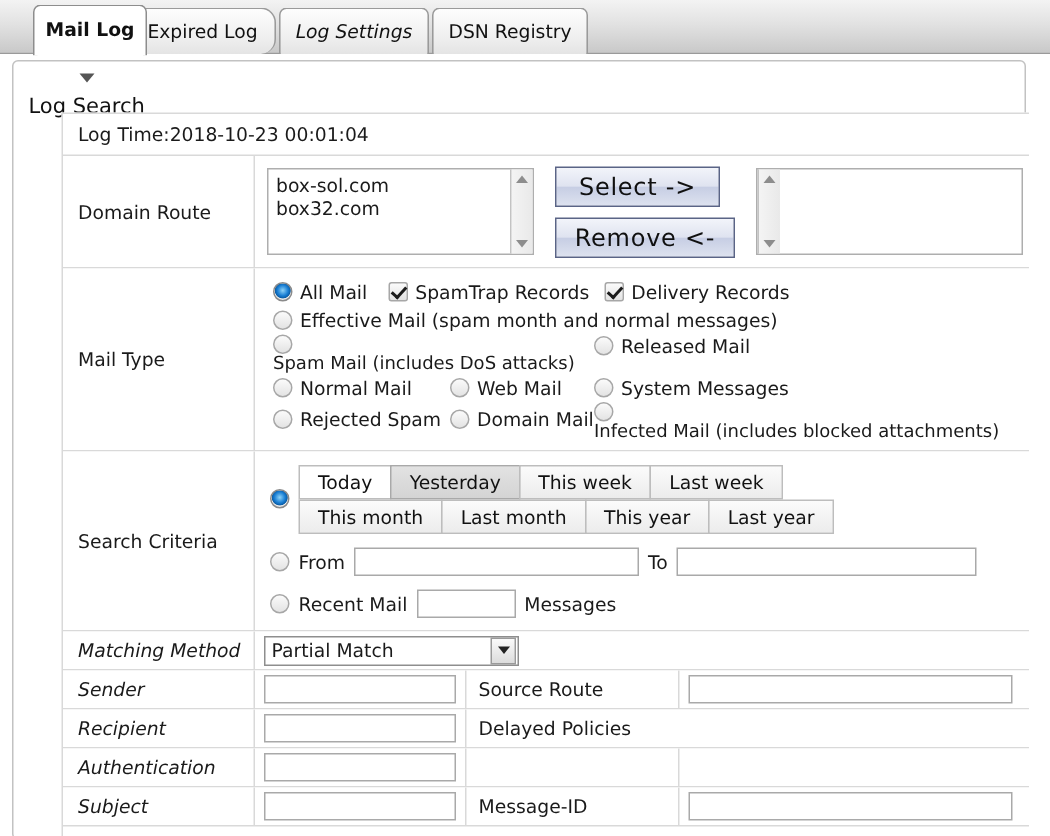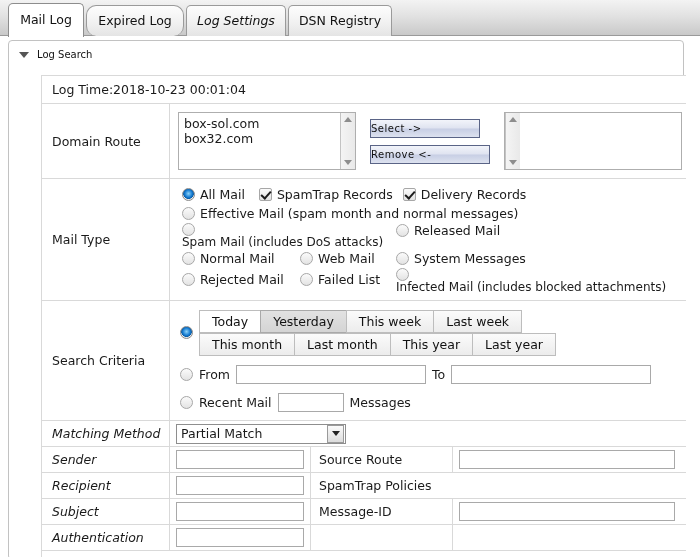--- a/index.html
+++ b/index.html
@@ -39,7 +39,8 @@
     line-height: 31px;
     border-color: #8d8d8d;
     z-index: 5;
-    font-weight: normal;
+    font-weight: bold;
+    margin-left: 14px;
   }
 
   

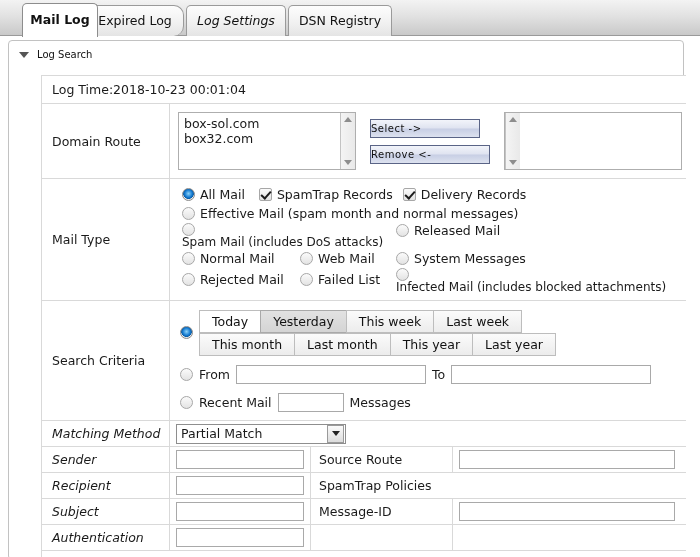--- a/index.html
+++ b/index.html
@@ -53,9 +53,10 @@
   }
   .section-head {
     position: absolute; left: 10px; top: 8px;
-    font-size: 10px; color: #111;
+    font-size: 14px; color: #111;
     display: flex; align-items: center; gap: 8px;
     cursor: pointer;
+    flex-direction: column;
   }
   .tri {
     width: 0; height: 0;

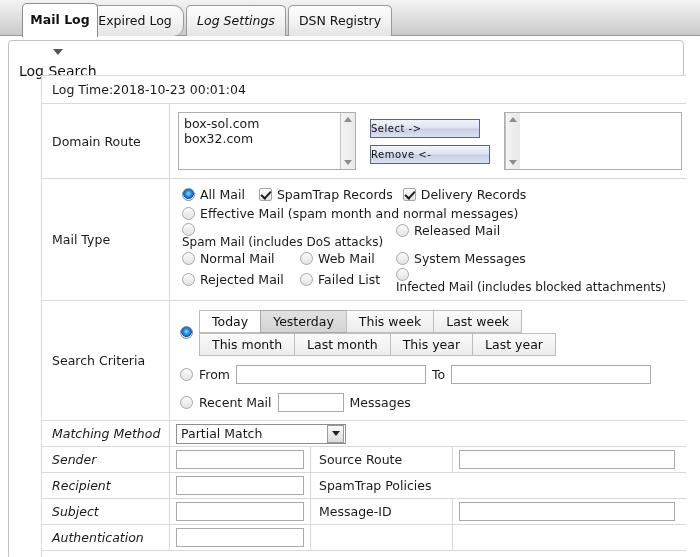--- a/index.html
+++ b/index.html
@@ -114,8 +114,8 @@
   .btn3d {
     border: 1px solid #5a6486;
     background: linear-gradient(to bottom,#f2f4fa 0%,#dfe3f0 48%,#c7cee4 52%,#dde2ef 100%);
-    font-size: 10px; color: #101010;
-    padding: 3px 0; text-align: left; cursor: pointer;
+    font-size: 16px; color: #101010;
+    padding: 3px 0; text-align: center; cursor: pointer;
     letter-spacing: 0.5px;
   }
   .btn-select { width: 110px; }

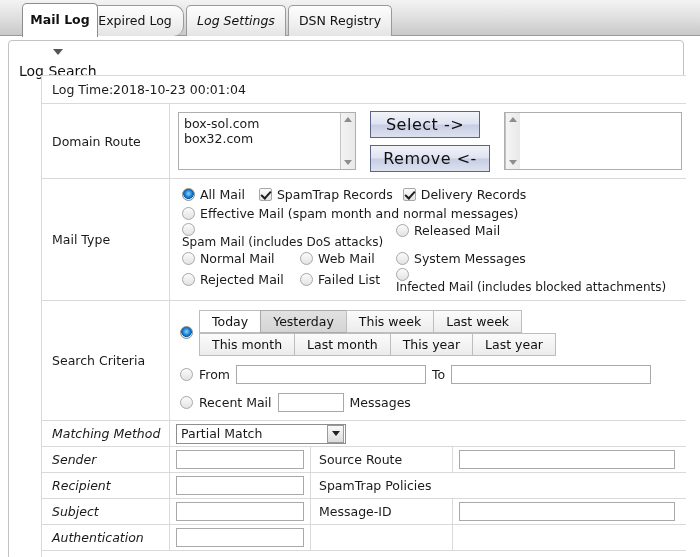--- a/index.html
+++ b/index.html
@@ -305,7 +305,7 @@
         <div class="mt-grid" style="height:26px;">
           <span class="opt mt-col1" style="height:22px;">
             <span class="rad"></span>
-            <span>Rejected Mail</span>
+            <span>Rejected Spam</span>
           </span>
           <span class="opt mt-col2" style="height:22px;">
             <span class="rad"></span>

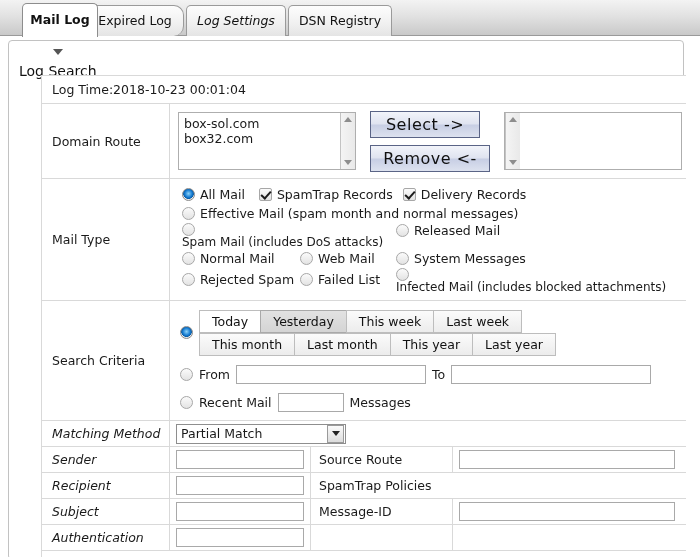--- a/index.html
+++ b/index.html
@@ -309,7 +309,7 @@
           </span>
           <span class="opt mt-col2" style="height:22px;">
             <span class="rad"></span>
-            <span>Failed List</span>
+            <span>Domain Mail</span>
           </span>
           <span class="stack" style="align-items:flex-start;">
             <span class="rad"></span>

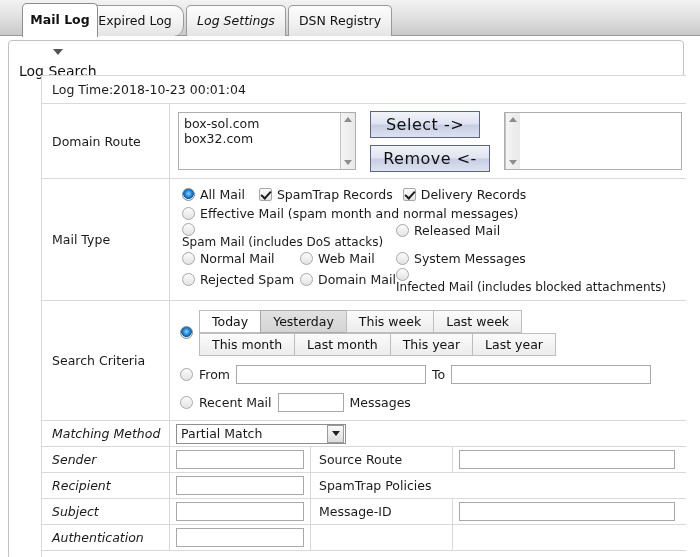--- a/index.html
+++ b/index.html
@@ -384,7 +384,7 @@
       <div class="cell-body" style="flex:0 0 139px;">
         <input class="txt" style="width: 128px;" value="">
       </div>
-      <div class="cell-body2">SpamTrap Policies</div>
+      <div class="cell-body2">Delayed Policies</div>
     </div>
 
     <div class="trow fr">

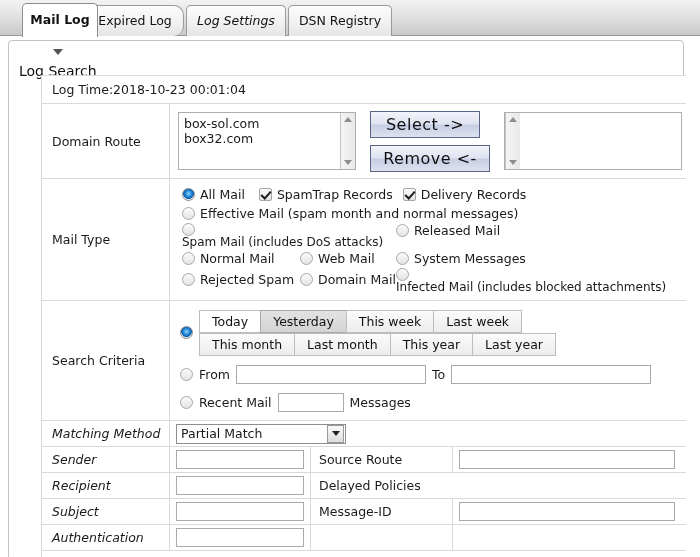--- a/index.html
+++ b/index.html
@@ -388,6 +388,15 @@
     </div>
 
     <div class="trow fr">
+      <div class="cell-label">Authentication</div>
+      <div class="cell-body" style="flex:0 0 139px;">
+        <input class="txt" style="width: 128px;" value="">
+      </div>
+      <div class="cell-body2"></div>
+      <div class="cell-body3"></div>
+    </div>
+
+    <div class="trow fr">
       <div class="cell-label">Subject</div>
       <div class="cell-body" style="flex:0 0 139px;">
         <input class="txt" style="width: 128px;" value="">
@@ -398,15 +407,6 @@
       </div>
     </div>
 
-    <div class="trow fr">
-      <div class="cell-label">Authentication</div>
-      <div class="cell-body" style="flex:0 0 139px;">
-        <input class="txt" style="width: 128px;" value="">
-      </div>
-      <div class="cell-body2"></div>
-      <div class="cell-body3"></div>
-    </div>
-
   </div>
 </div>
 

